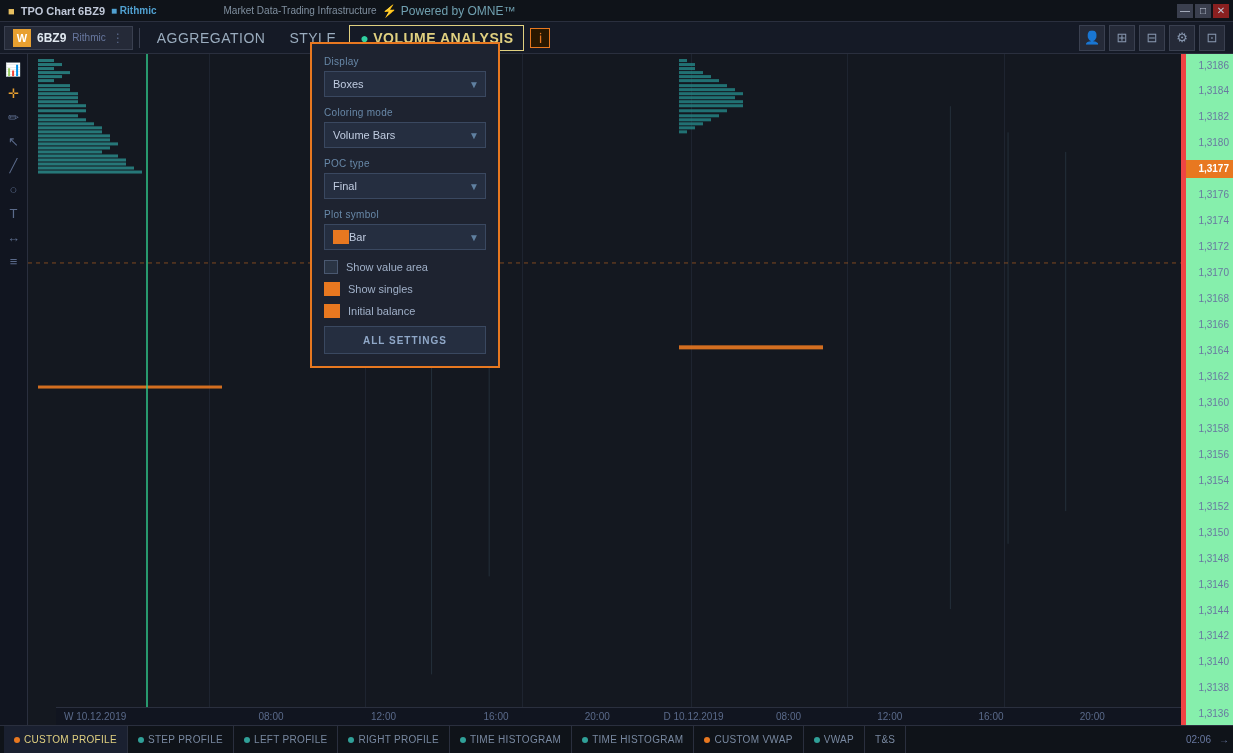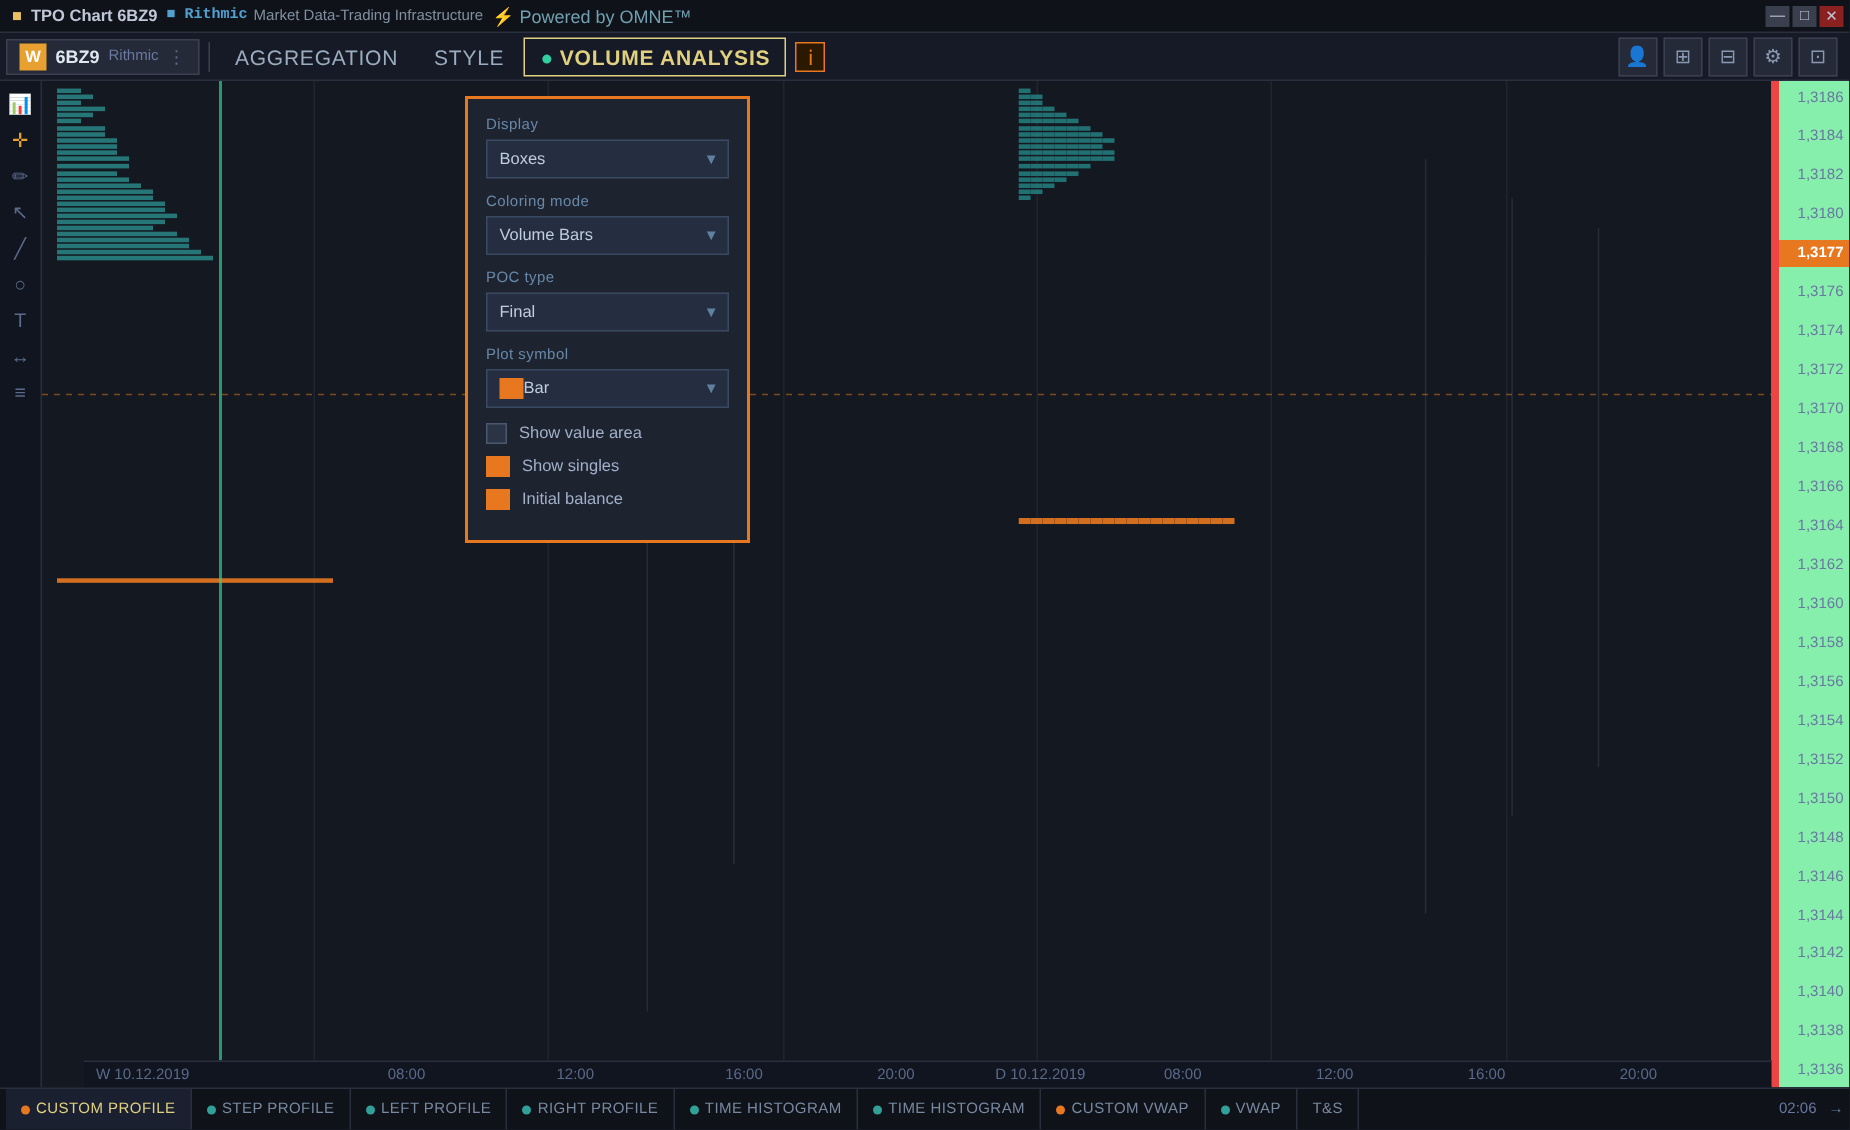--- a/index.html
+++ b/index.html
@@ -36,8 +36,7 @@
       color: #50a0d0;
       font-size: 10px;
       font-weight: bold;
-      margin-right: 4px;
-      font-family: Liberation Mono, monospace;
+      margin-right: 20px;
     }
     .title-bar-text {
       color: #8090a0;

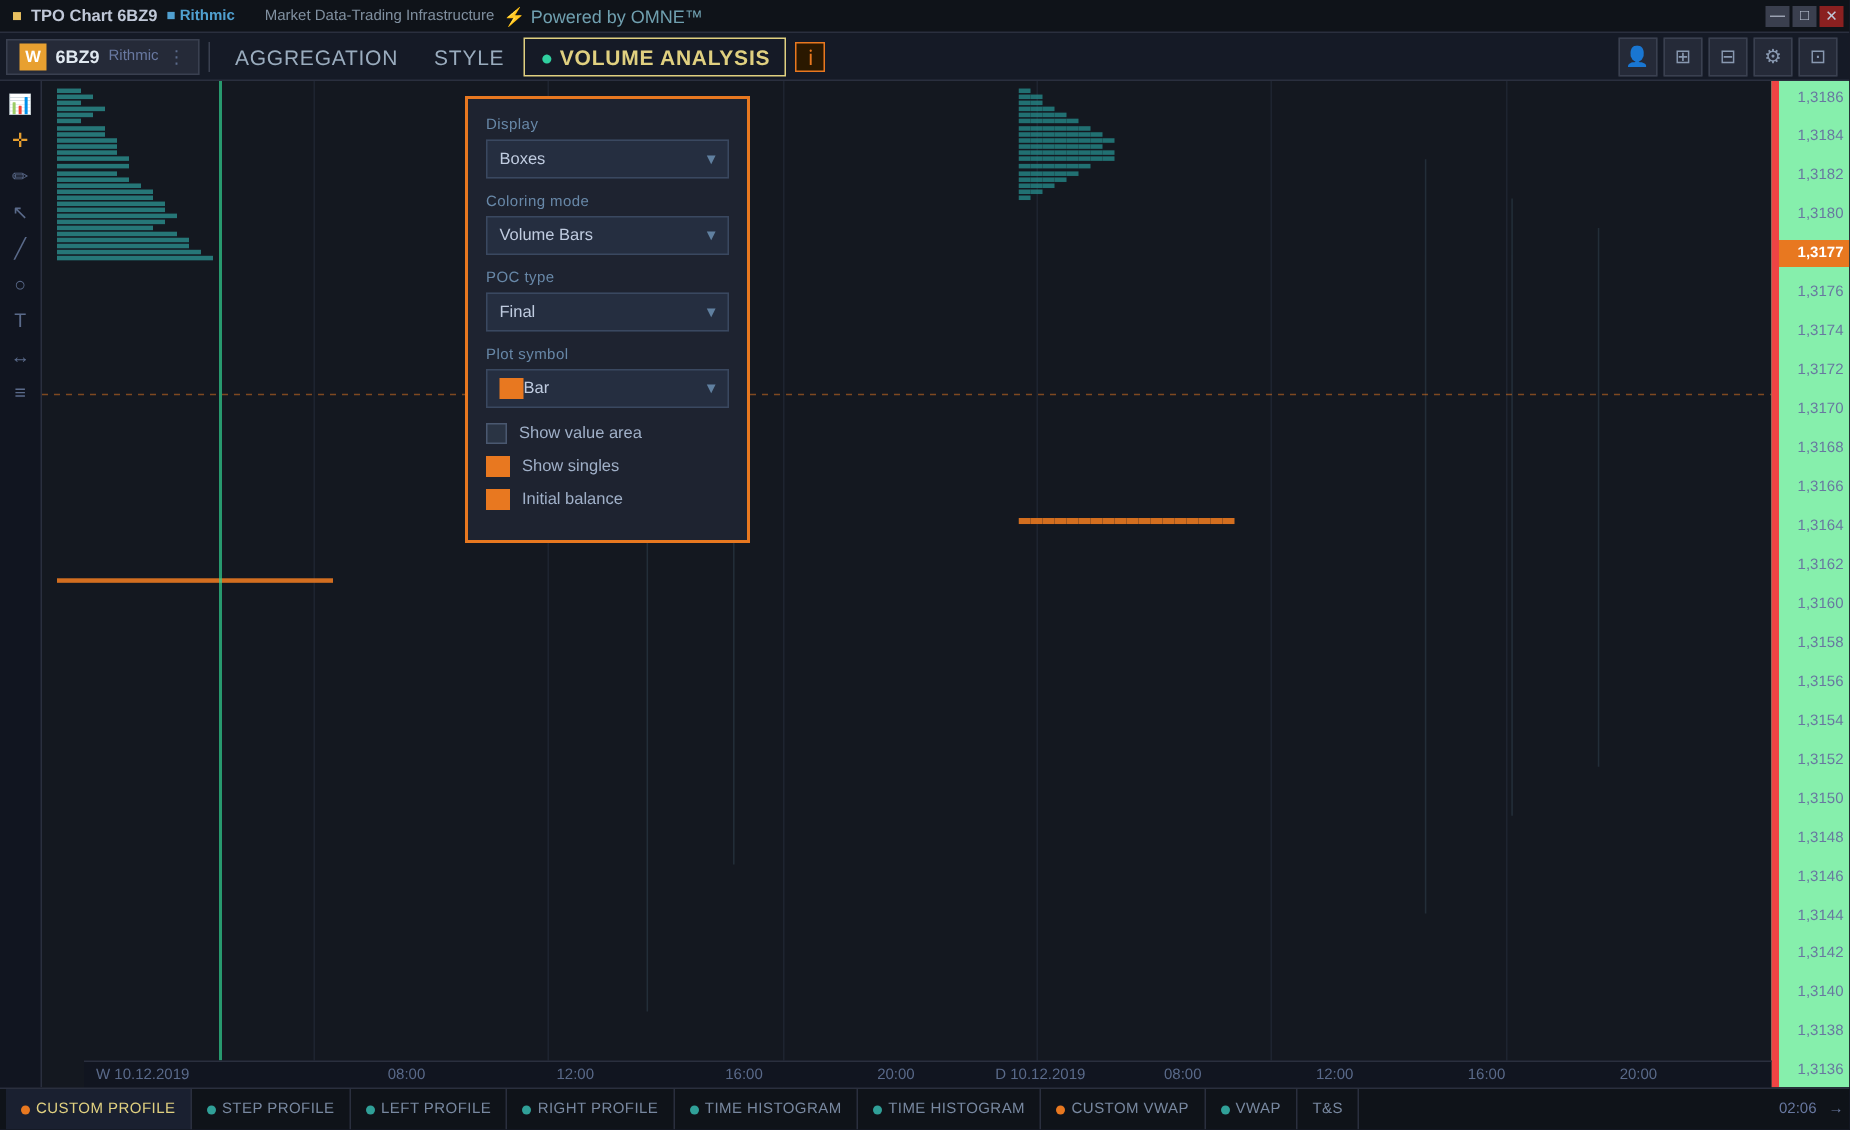--- a/index.html
+++ b/index.html
@@ -41,6 +41,7 @@
     .title-bar-text {
       color: #8090a0;
       font-size: 10px;
+      margin-left: 47px;
     }
     .title-bar-omne {
       color: #70a0b0;

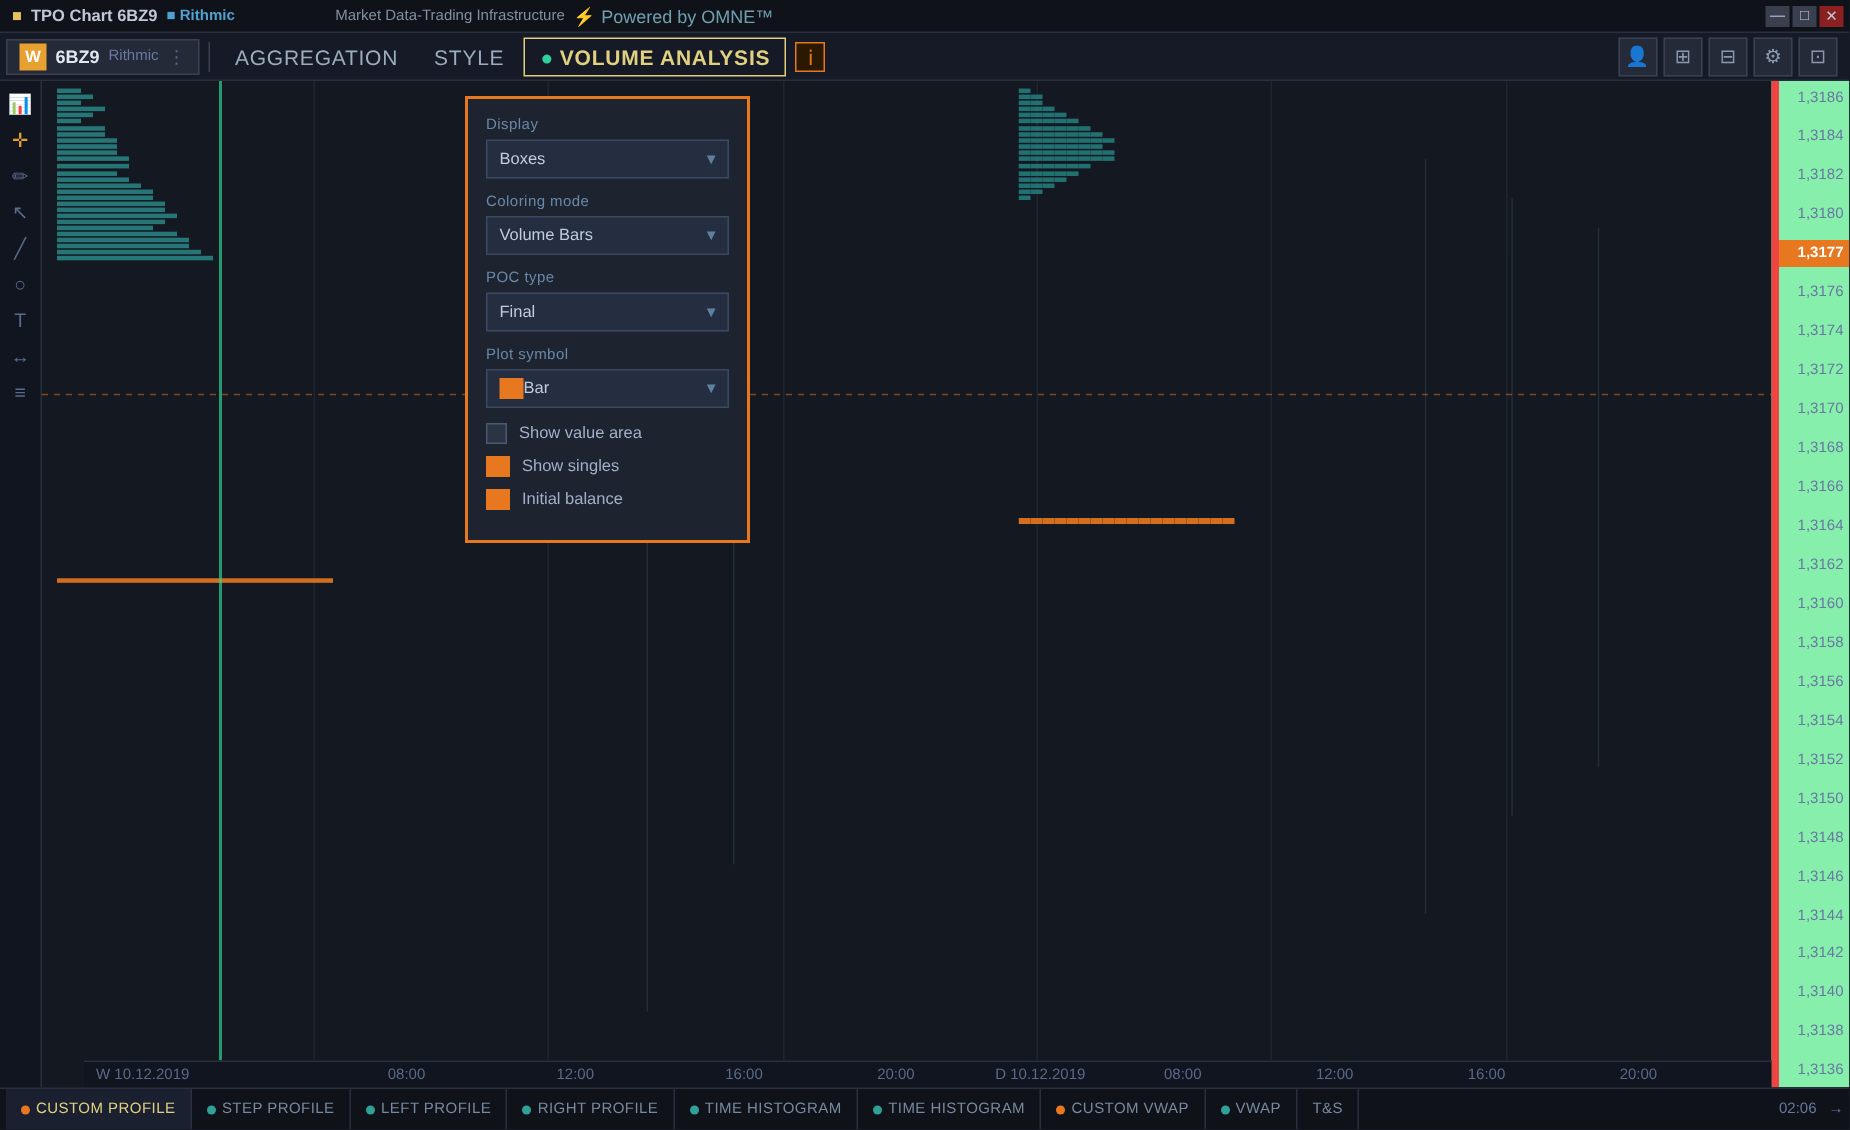--- a/index.html
+++ b/index.html
@@ -242,7 +242,7 @@
     .popup-panel {
       position: absolute;
       left: 310px;
-      top: 64px;
+      top: 42px;
       width: 190px;
       background: #1e2330;
       border: 2px solid #e87820;

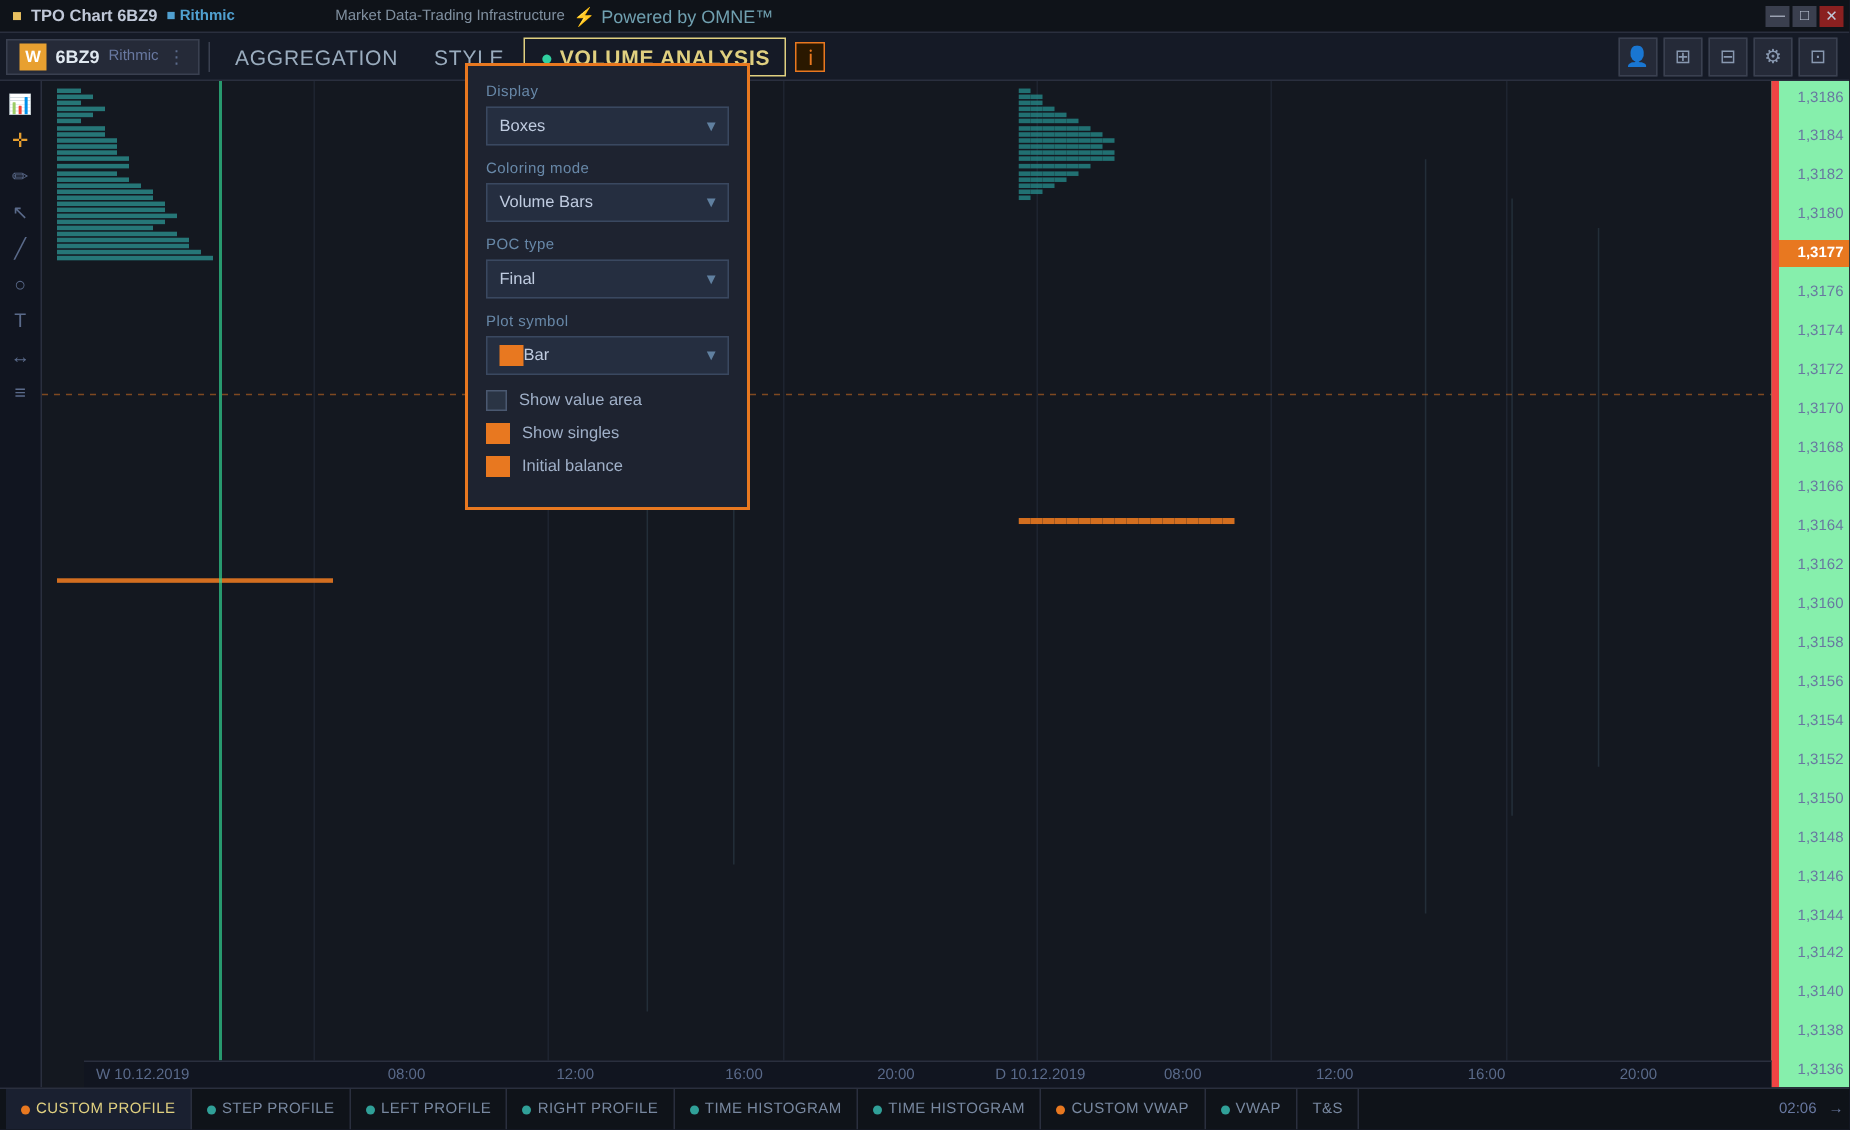--- a/index.html
+++ b/index.html
@@ -874,6 +874,7 @@
     <span class="popup-row-label">Initial balance</span>
   </div>
 
+  <div class="popup-all-settings">ALL SETTINGS</div>
 </div>
 
 <div class="bottom-bar">

